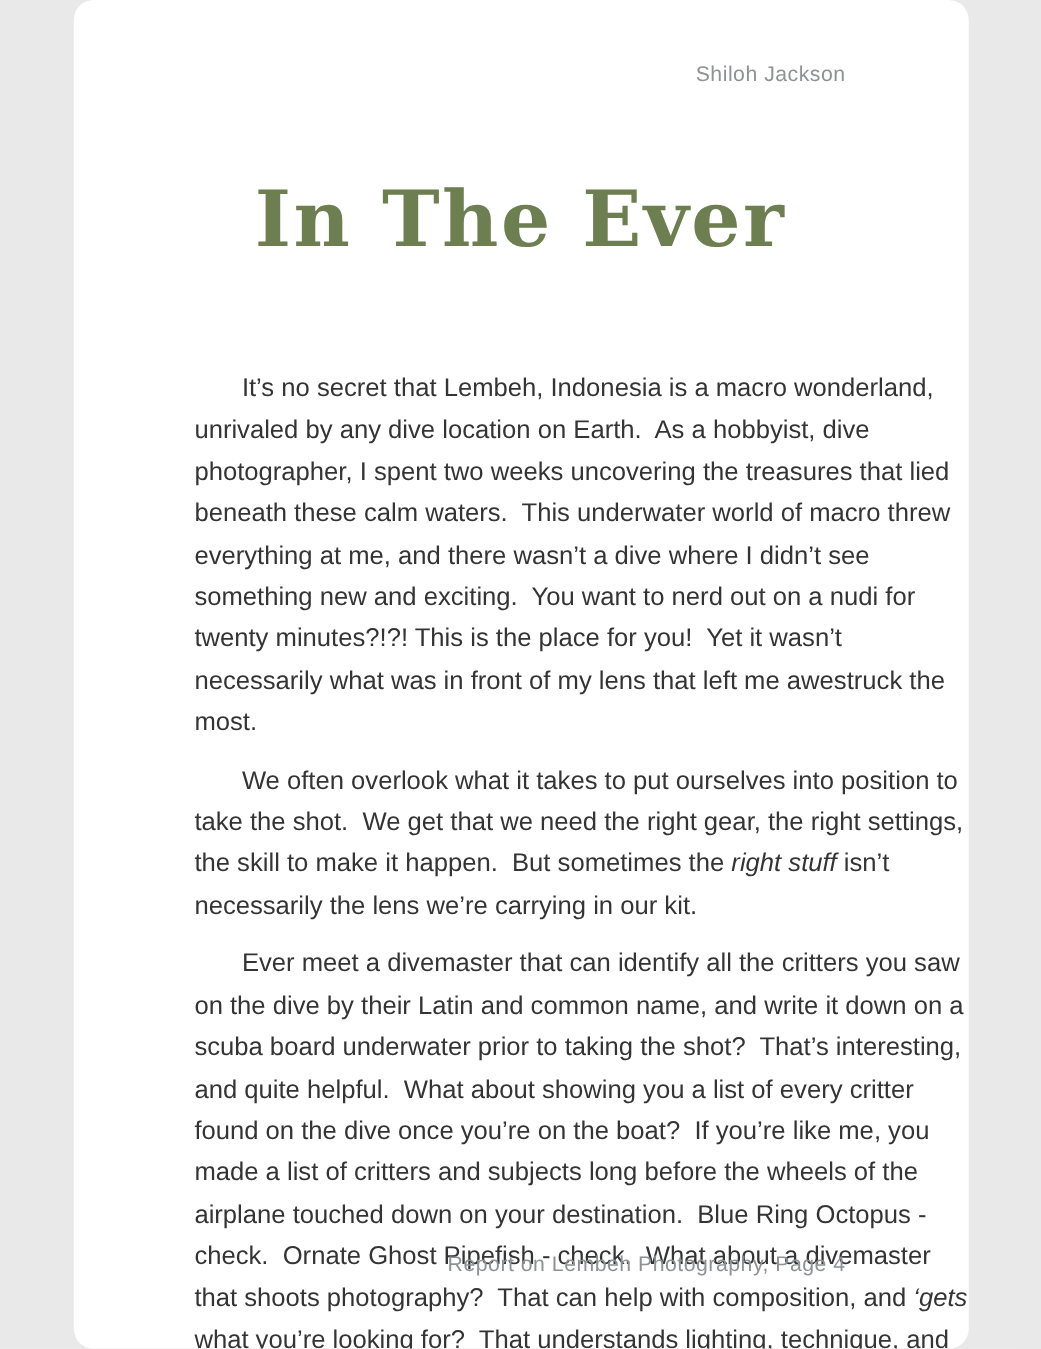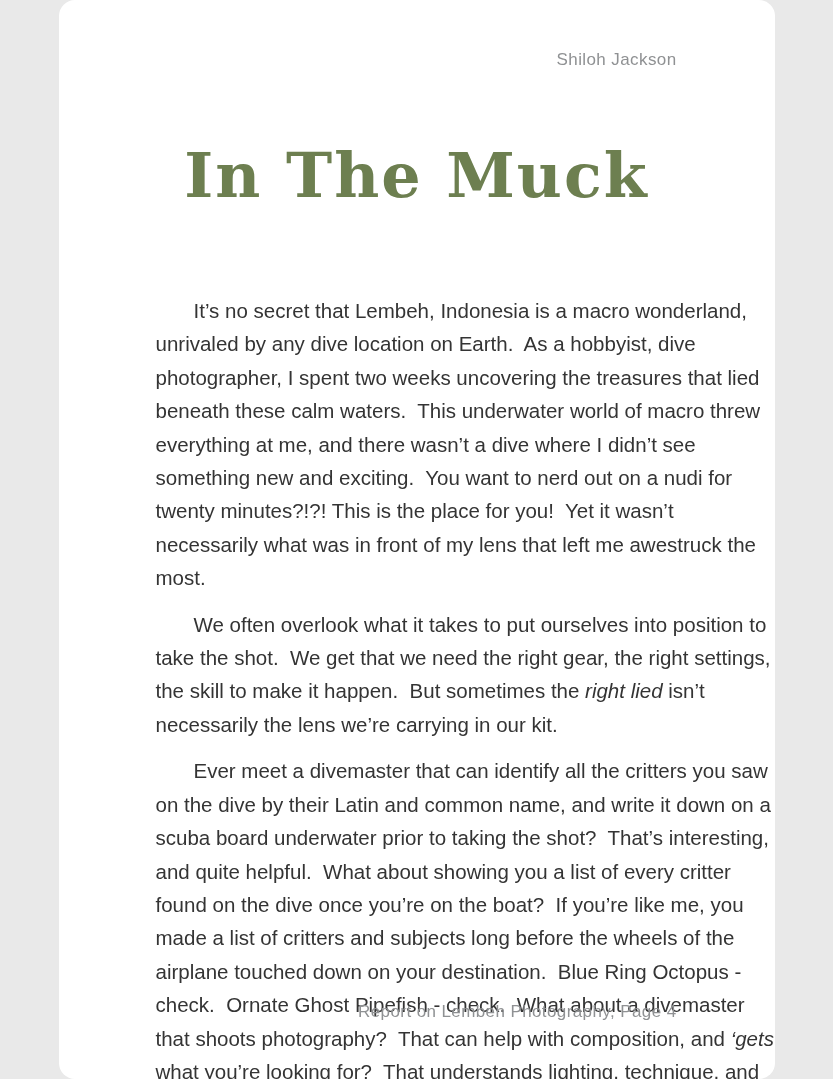--- a/index.html
+++ b/index.html
@@ -81,7 +81,7 @@
     <span>Shiloh Jackson</span>
   </header>
 
-  <h1 class="title">In The Muck</h1>
+  <h1 class="title">In The Ever</h1>
 
   <section class="paragraphs">
       <p><span>It’s no secret that Lembeh, Indonesia is a macro wonderland, unrivaled by any dive location on Earth.  As a hobbyist, dive photographer, I spent two weeks uncovering the treasures that lied beneath these calm waters.  This underwater world of macro threw everything at me, and there wasn’t a dive where I didn’t see something new and exciting.  You want to nerd out on a nudi for twenty minutes?!?! This is the place for you!  Yet it wasn’t necessarily what was in front of my lens that left me awestruck the most.</span></p>

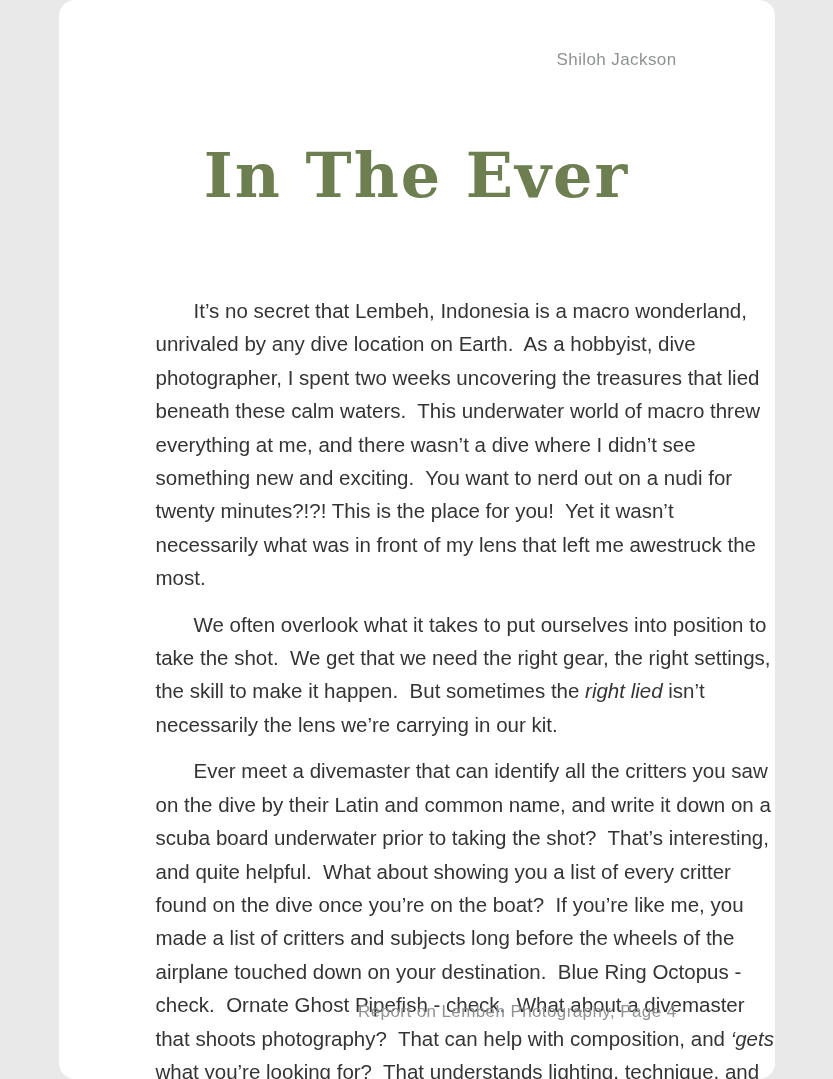--- a/index.html
+++ b/index.html
@@ -85,7 +85,7 @@
 
   <section class="paragraphs">
       <p><span>It’s no secret that Lembeh, Indonesia is a macro wonderland, unrivaled by any dive location on Earth.  As a hobbyist, dive photographer, I spent two weeks uncovering the treasures that lied beneath these calm waters.  This underwater world of macro threw everything at me, and there wasn’t a dive where I didn’t see something new and exciting.  You want to nerd out on a nudi for twenty minutes?!?! This is the place for you!  Yet it wasn’t necessarily what was in front of my lens that left me awestruck the most.</span></p>
-      <p><span>We often overlook what it takes to put ourselves into position to take the shot.  We get that we need the right gear, the right settings, the skill to make it happen.  But sometimes the </span><span class="italic">right lied</span><span> isn’t necessarily the lens we’re carrying in our kit.</span></p>
+      <p><span>We often overlook what it takes to put ourselves into position to take the shot.  We get that we need the right gear, the right settings, the skill to make it happen.  But sometimes the </span><span class="italic">right stuff</span><span> isn’t necessarily the lens we’re carrying in our kit.</span></p>
       <p><span>Ever meet a divemaster that can identify all the critters you saw on the dive by their Latin and common name, and write it down on a scuba board underwater prior to taking the shot?  That’s interesting, and quite helpful.  What about showing you a list of every critter found on the dive once you’re on the boat?  If you’re like me, you made a list of critters and subjects long before the wheels of the airplane touched down on your destination.  Blue Ring Octopus - check.  Ornate Ghost Pipefish - check.  What about a divemaster that shoots photography?  That can help with composition, and </span><span class="italic">‘gets’</span><span> what you’re looking for?  That understands lighting, technique, and marine life?  </span><span class="italic">A photographer’s divemaster</span><span>…</span></p>
     </section>
 

